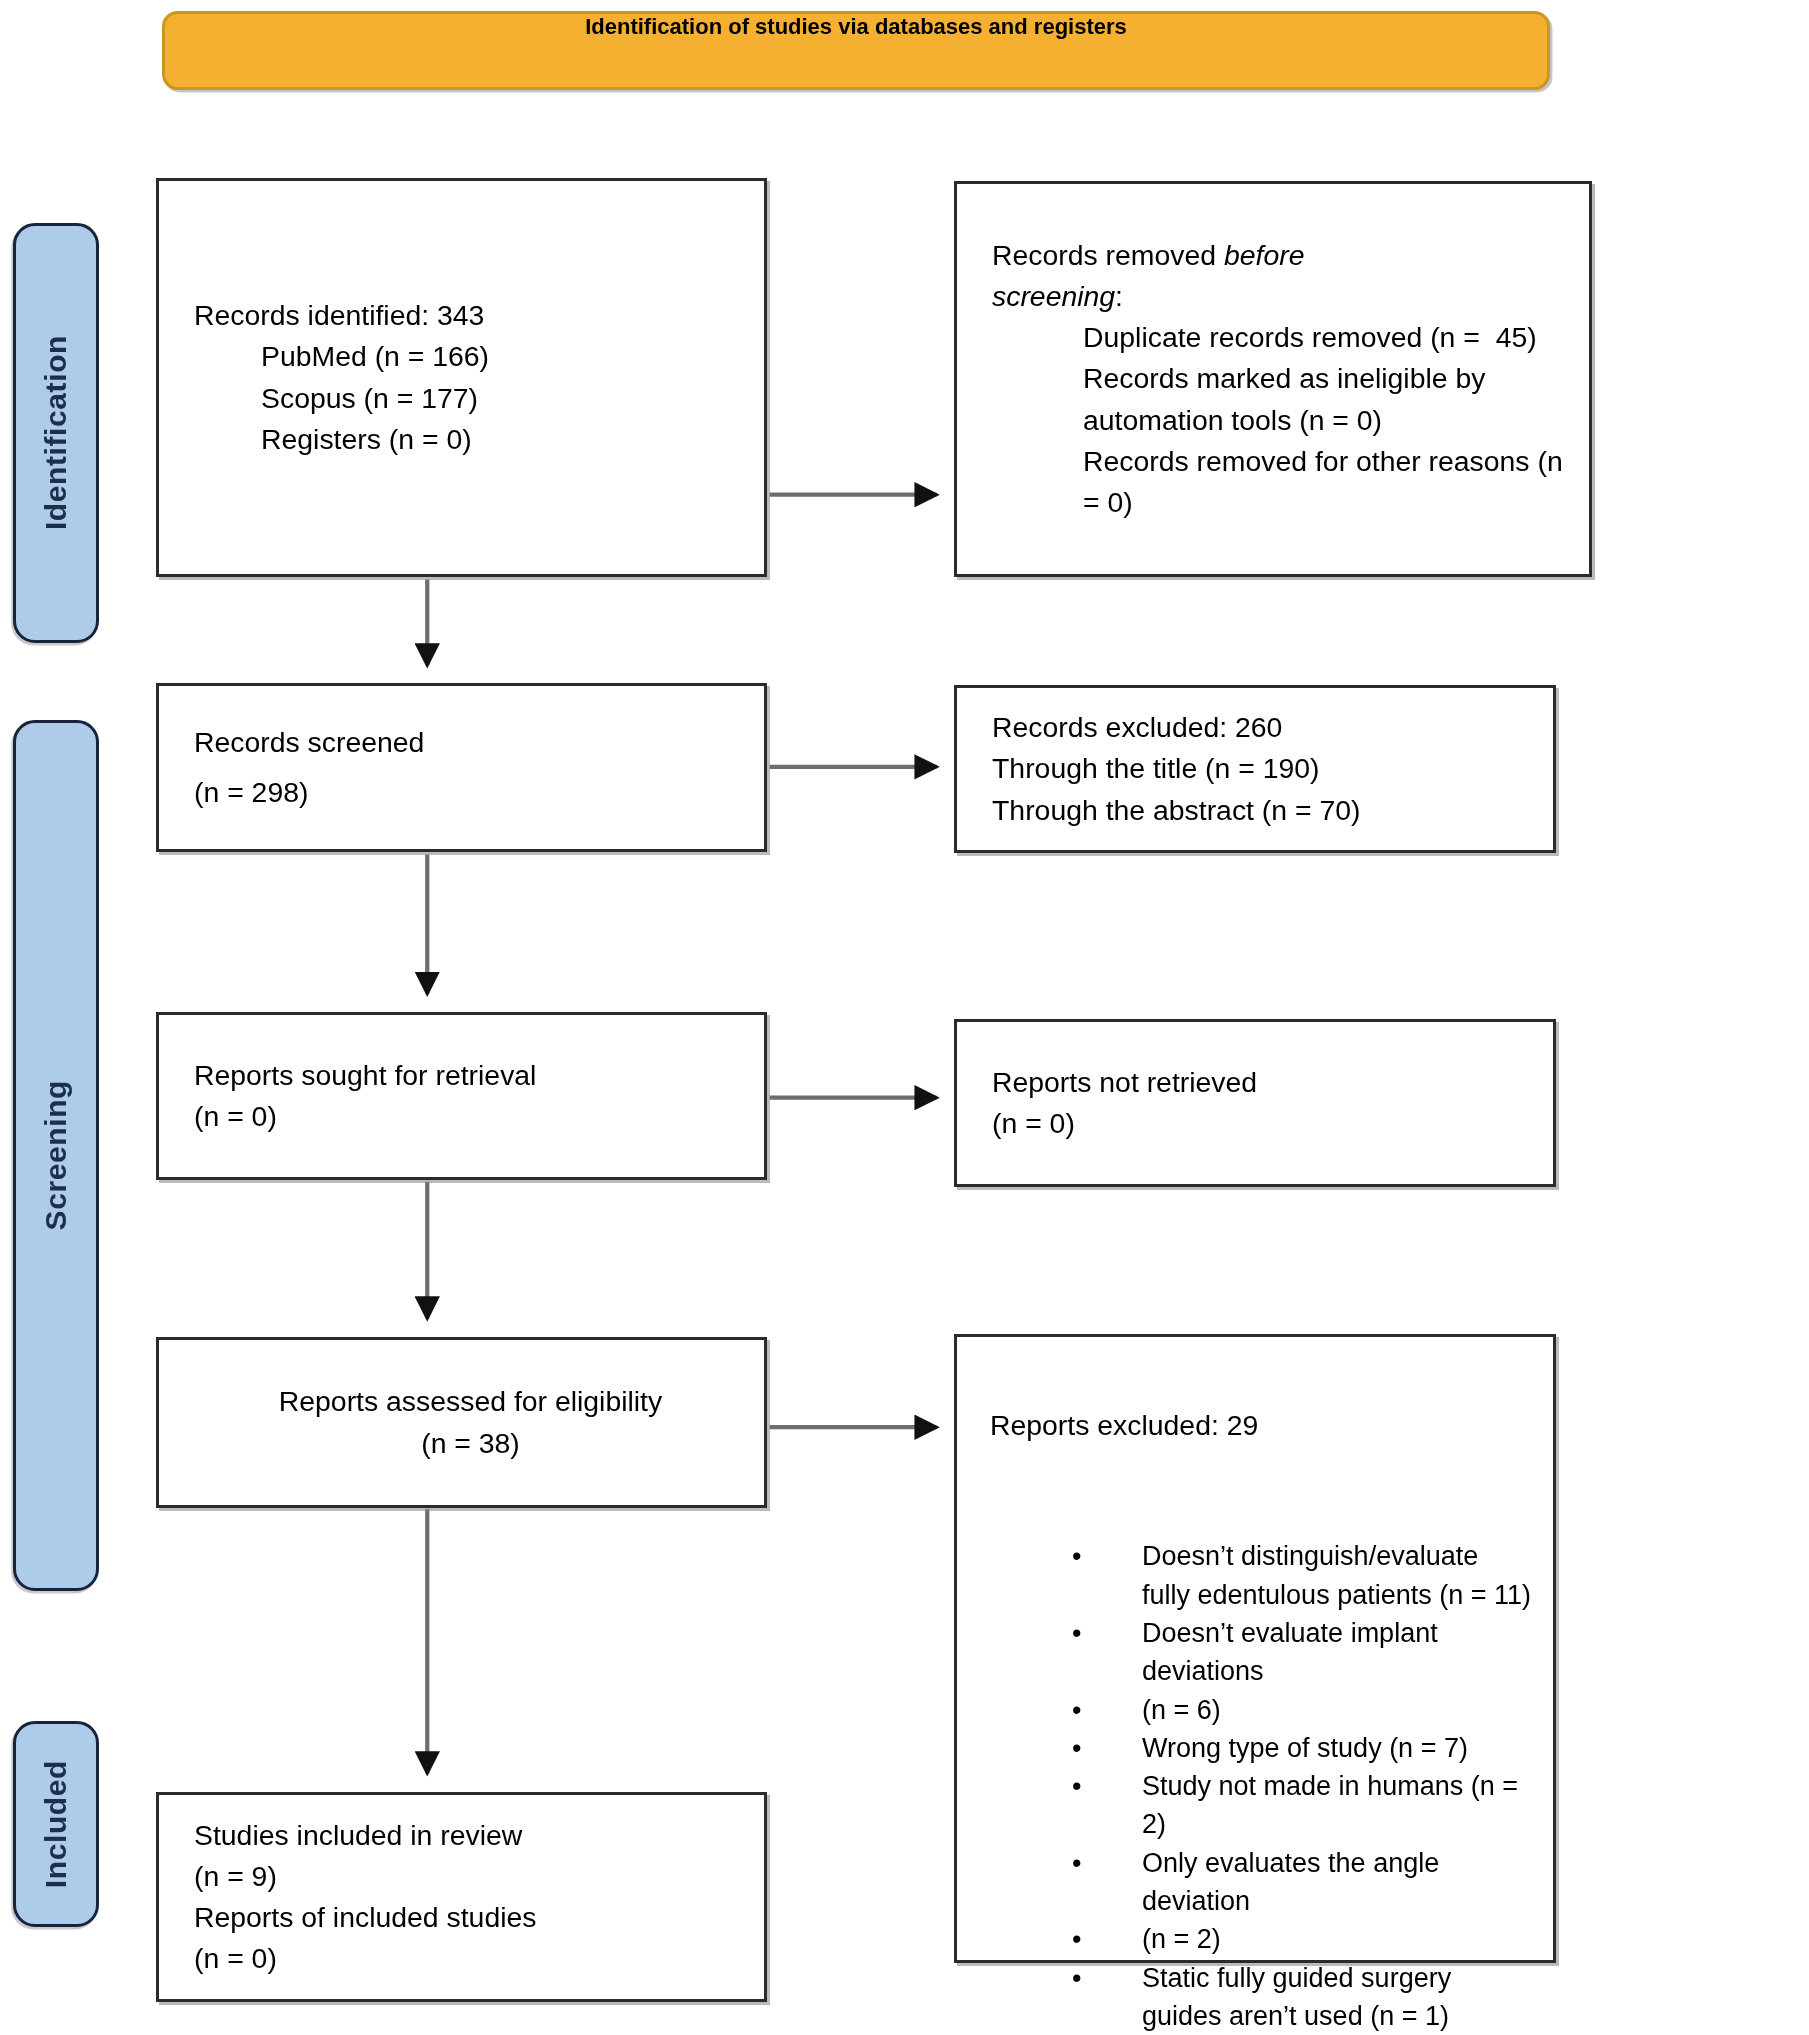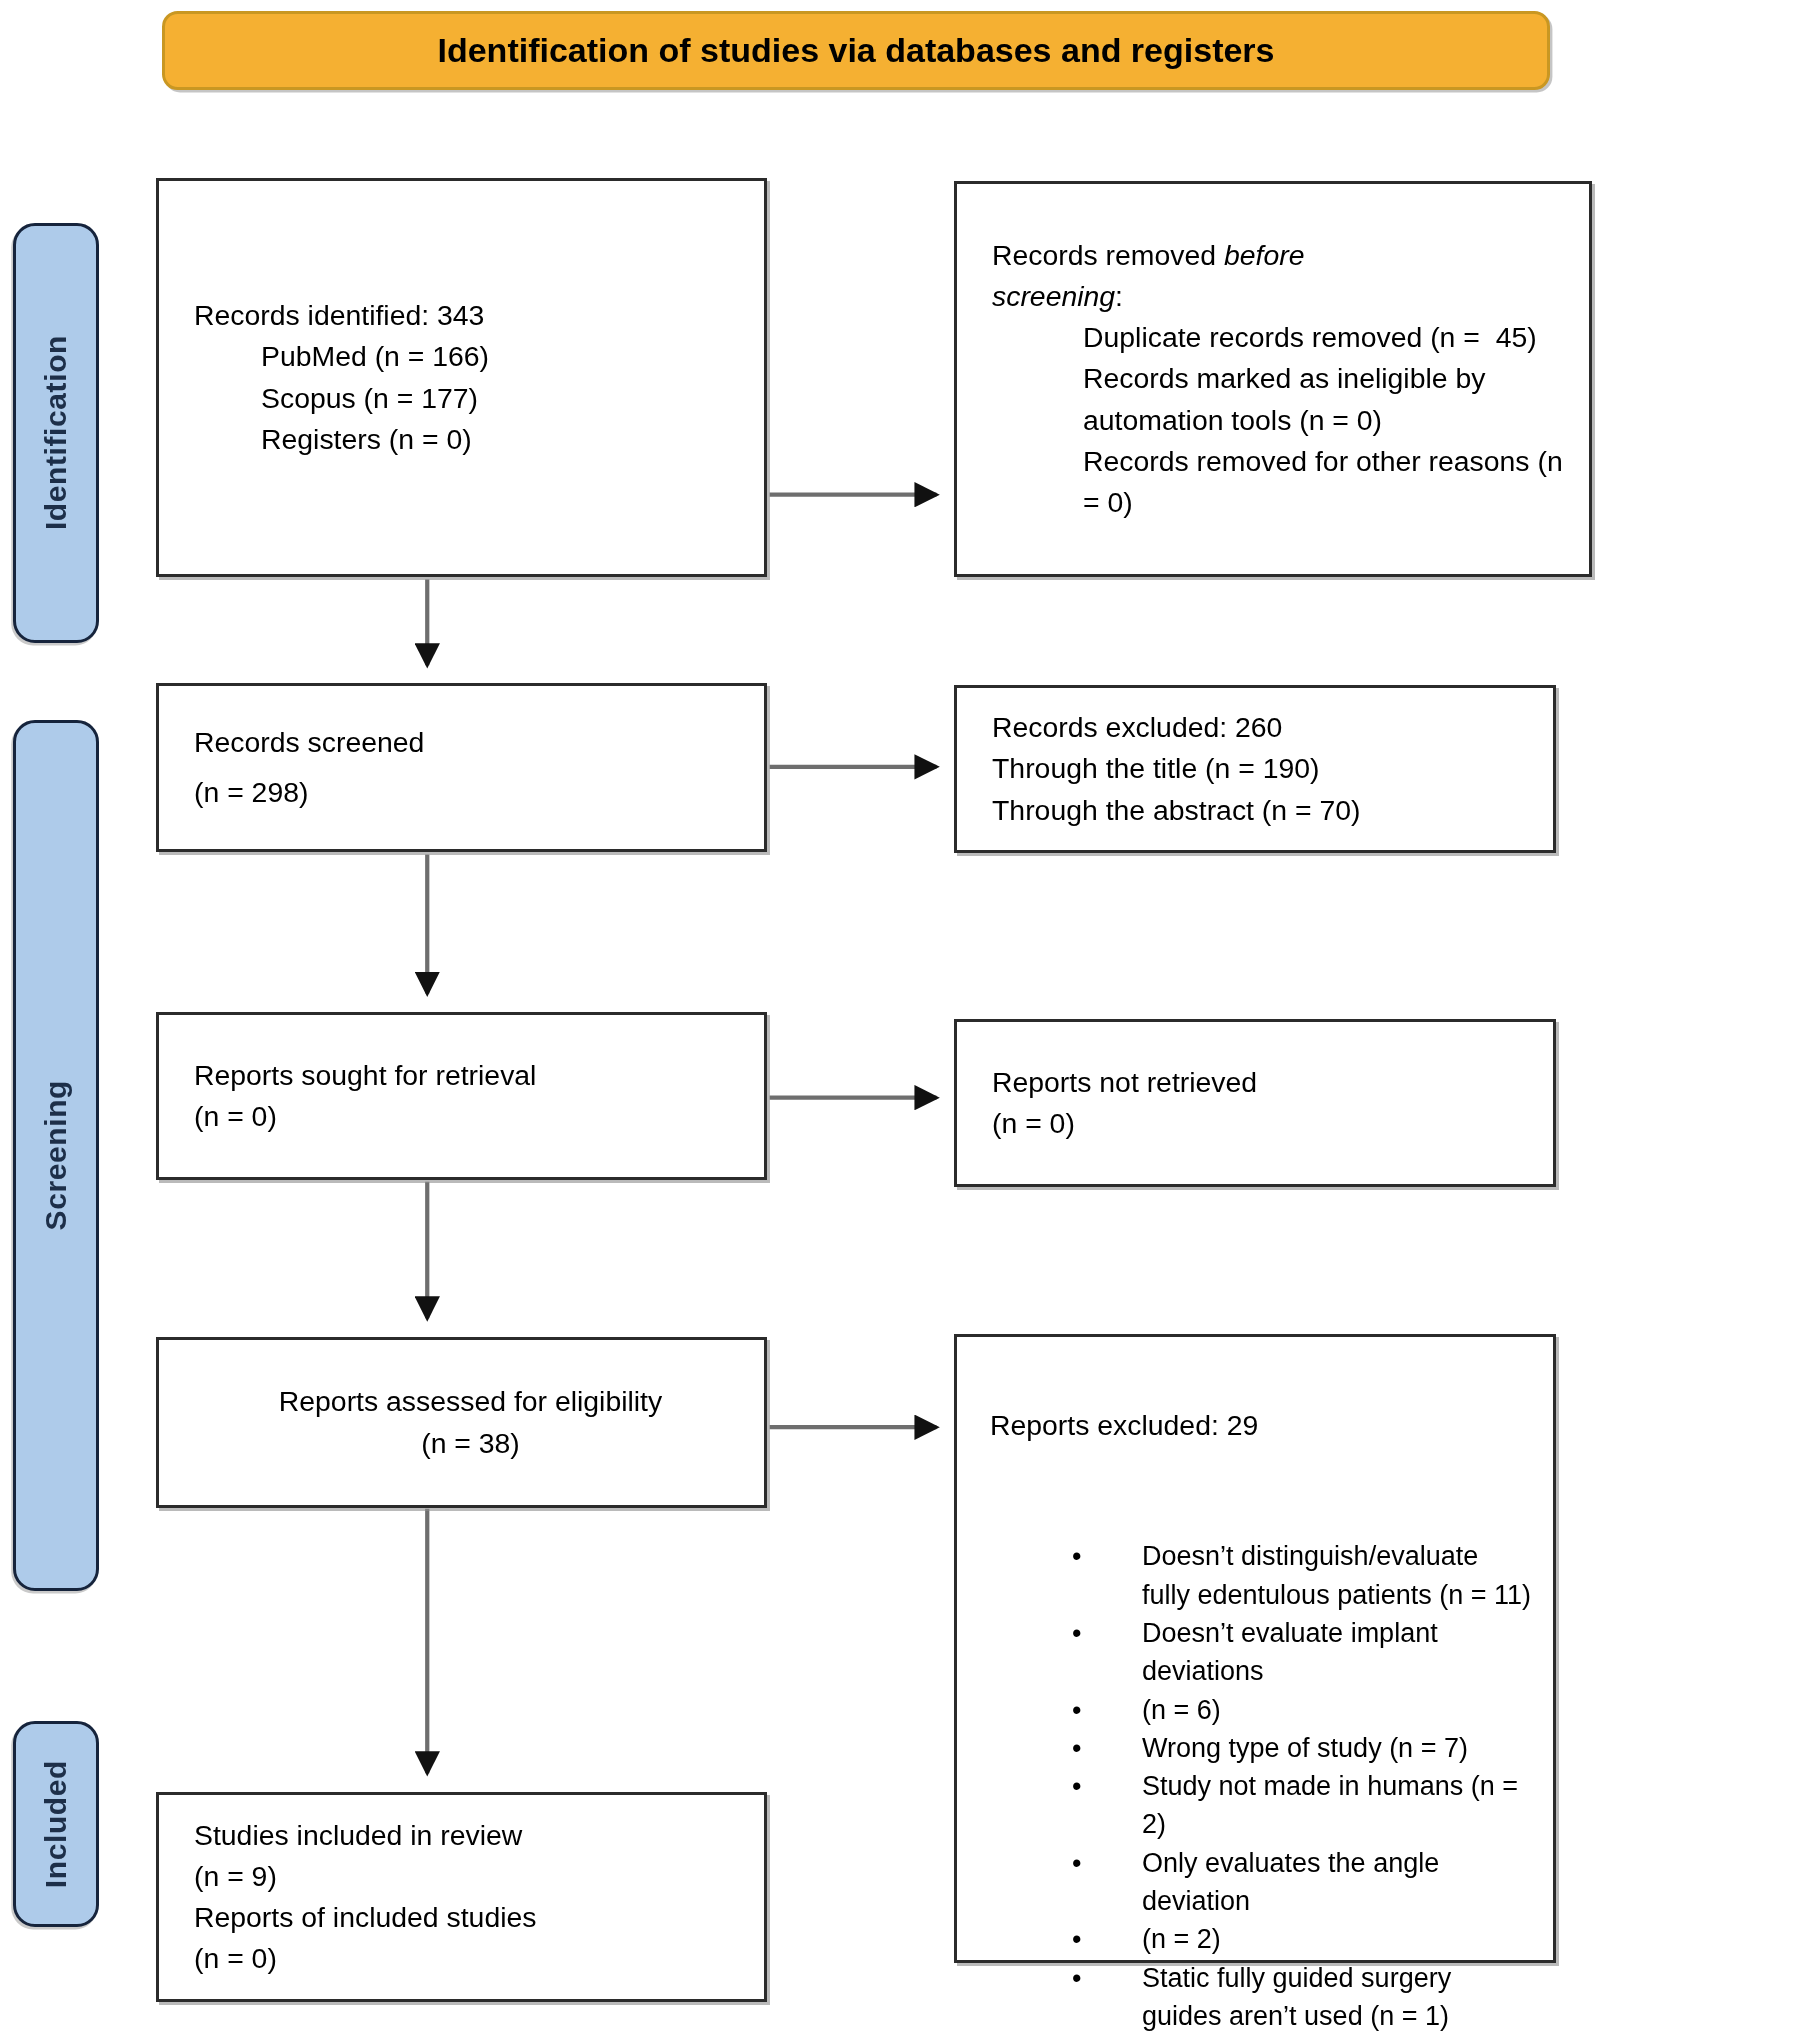--- a/index.html
+++ b/index.html
@@ -13,8 +13,8 @@
     position:absolute; left:162px; top:11px; width:1388px; height:79px;
     background:#F5B032; border:3px solid #C99722; border-radius:15.7px;
     box-shadow:2.4px 2.4px 0 rgba(150,150,150,0.55);
-    display:flex; align-items:center; justify-content:center;
-    font-weight:bold; font-size:34px; box-sizing:border-box;
+    display:flex; justify-content:center;
+    font-weight:bold; font-size:22px; box-sizing:border-box;
   }
 
   

